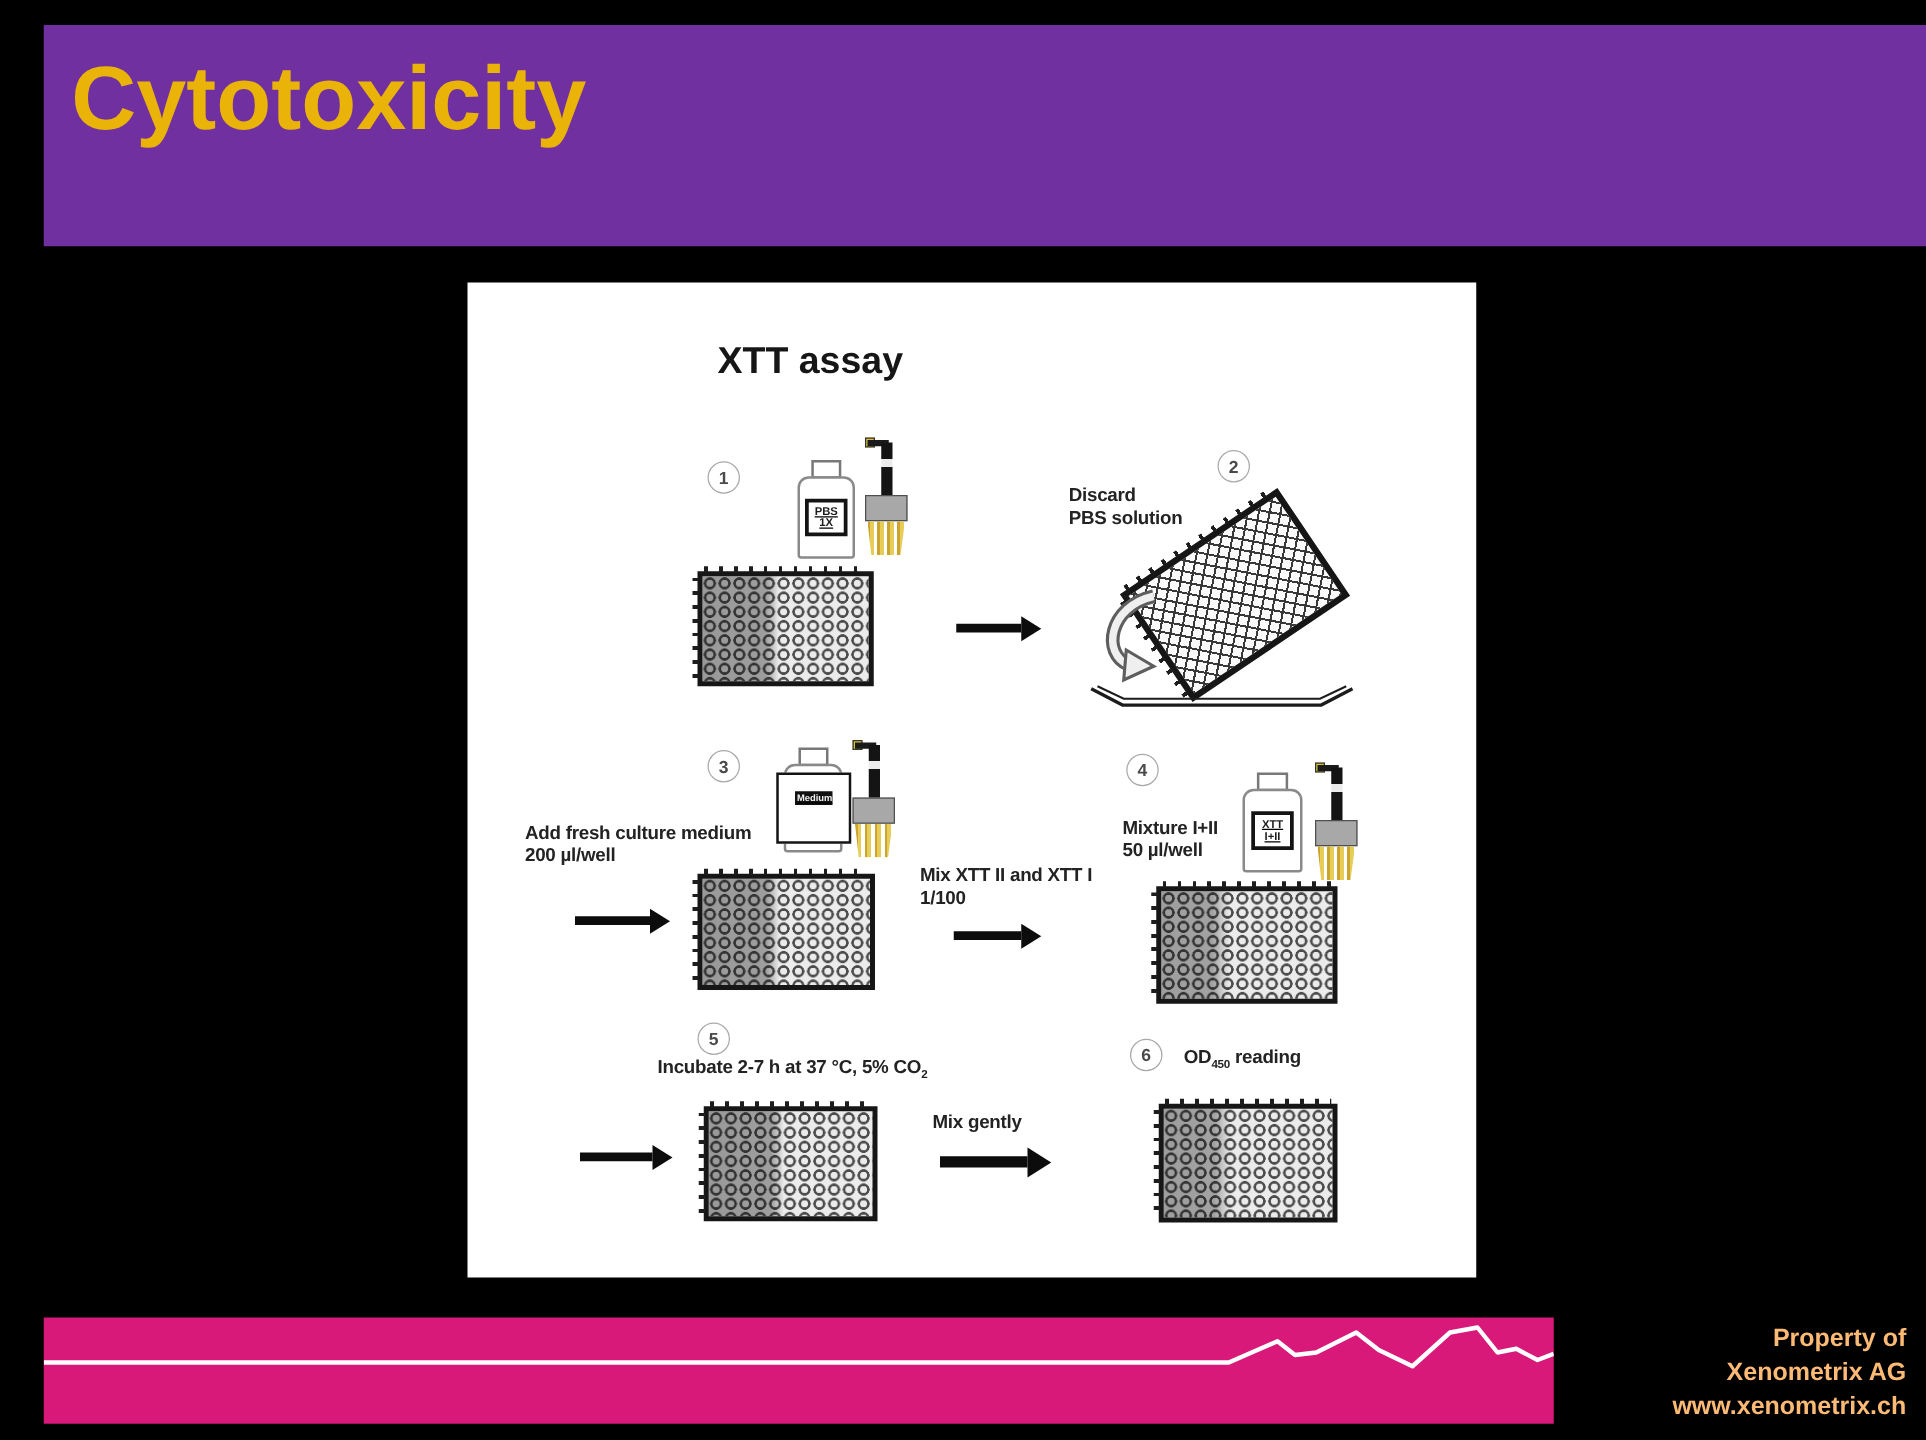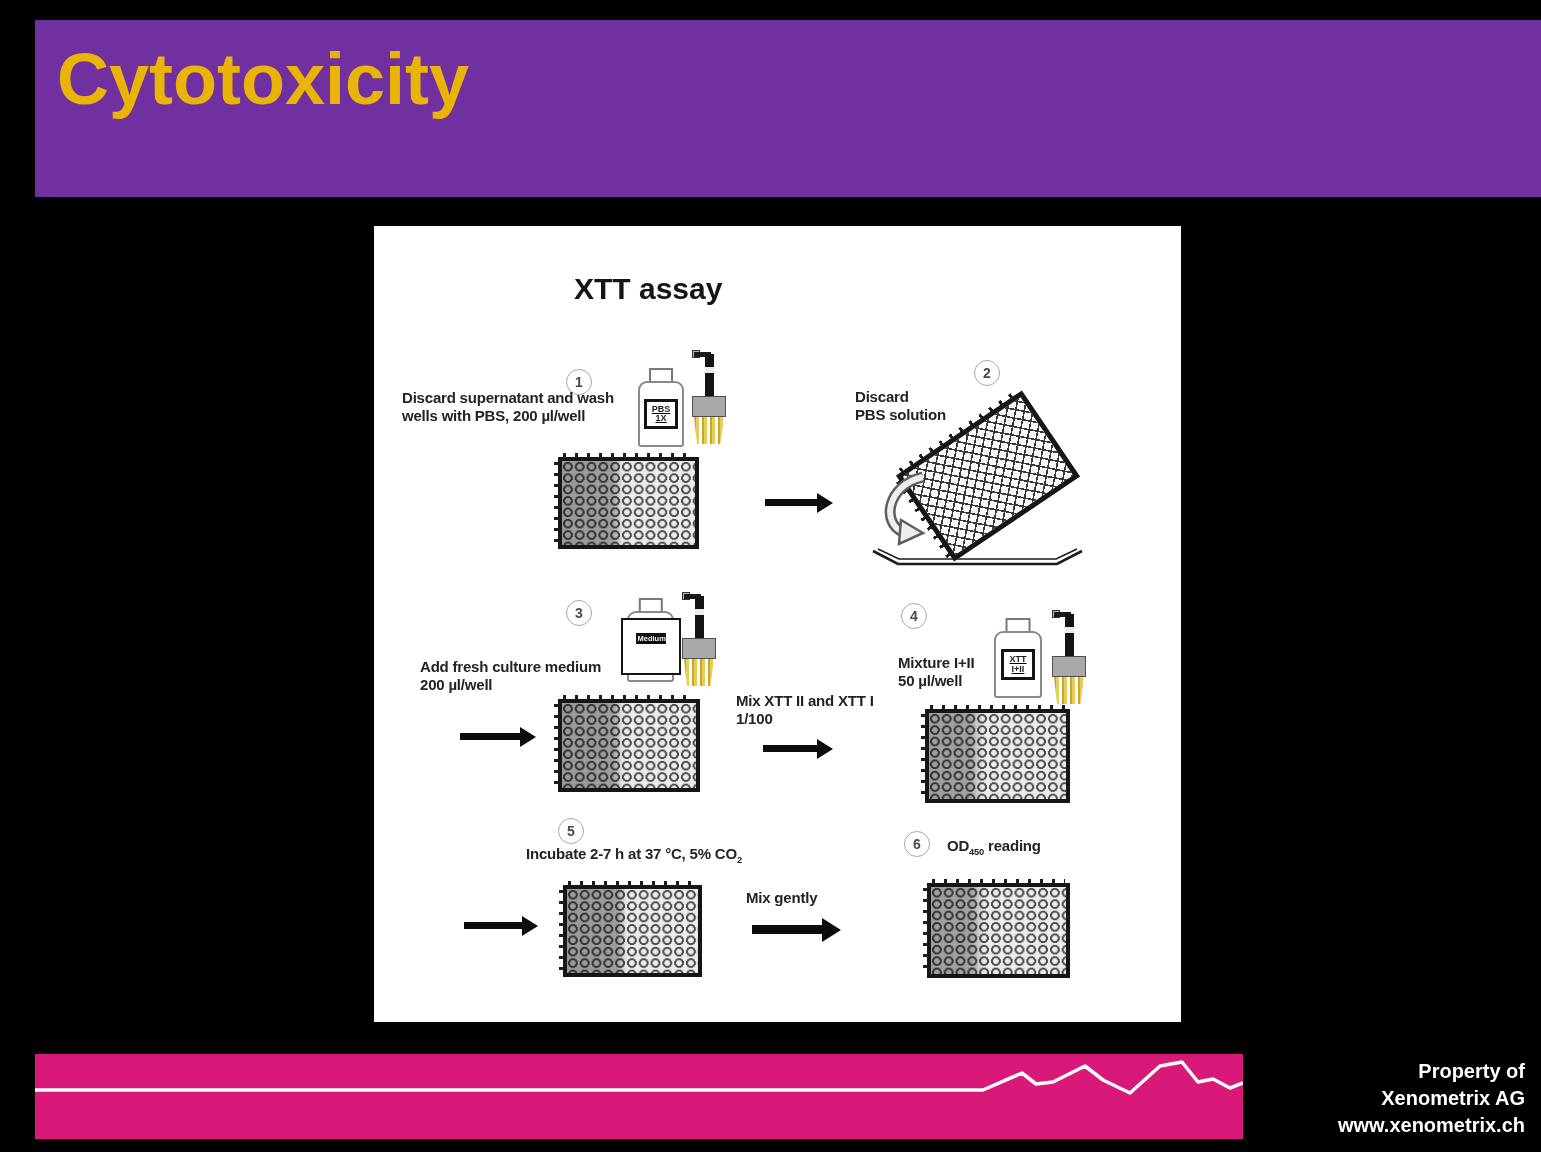--- a/index.html
+++ b/index.html
@@ -94,10 +94,6 @@
   <div class="dtitle">XTT assay</div>
 
   <div class="stepnum" style="left:192px;top:143px;">1</div>
-  <div class="dtext" style="left:28px;top:163px;width:250px;">
-    <span>Discard supernatant and wash</span>
-    <span>wells with PBS,  200 µl/well</span>
-  </div>
   <div class="bottle" style="left:264px;top:142px;width:46px;height:79px;">
     <span class="cap"></span>
     <div class="body">

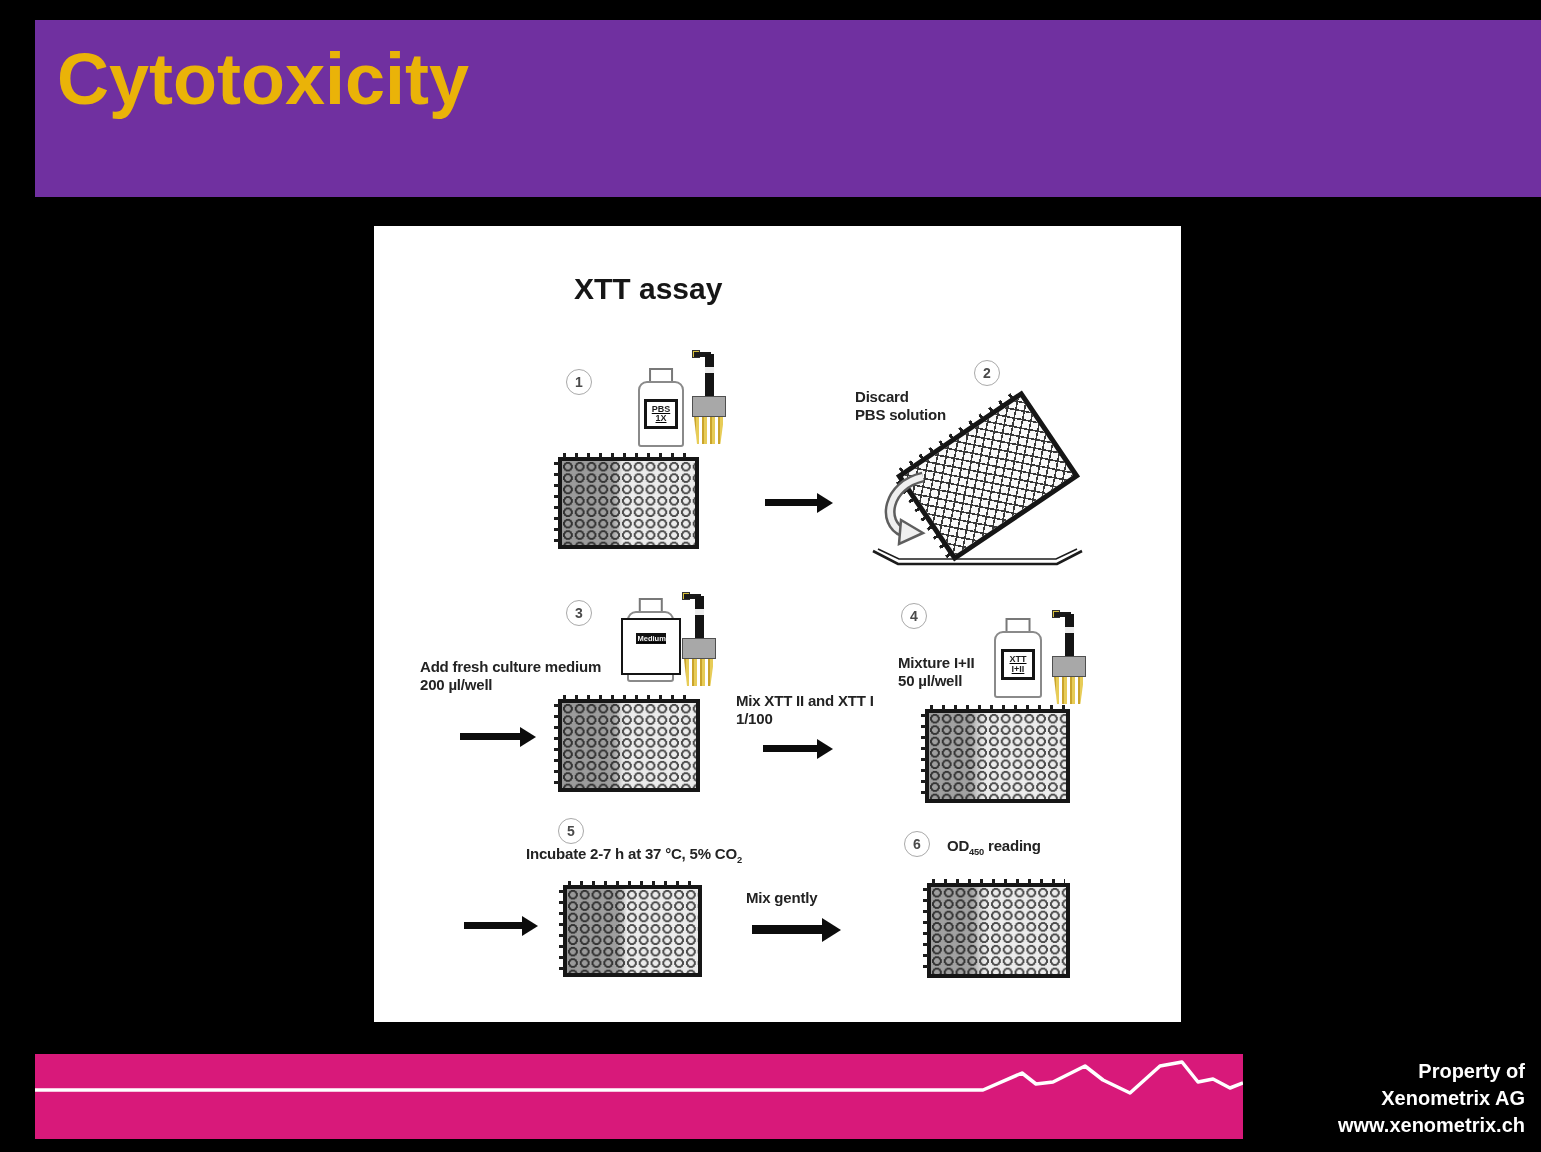--- a/index.html
+++ b/index.html
@@ -76,7 +76,7 @@
 
   
   .footer-bar{position:absolute;left:35px;top:1054px;width:1208px;height:85px;background:#D8197A;}
-  .footer-text{position:absolute;right:16px;top:1058px;width:400px;text-align:right;color:#ffffff;
+  .footer-text{position:absolute;right:16px;top:1058px;width:400px;text-align:right;color:#fdba74;
       font-size:20px;font-weight:700;line-height:27px;}
   .footer-text span{display:block;}
 

